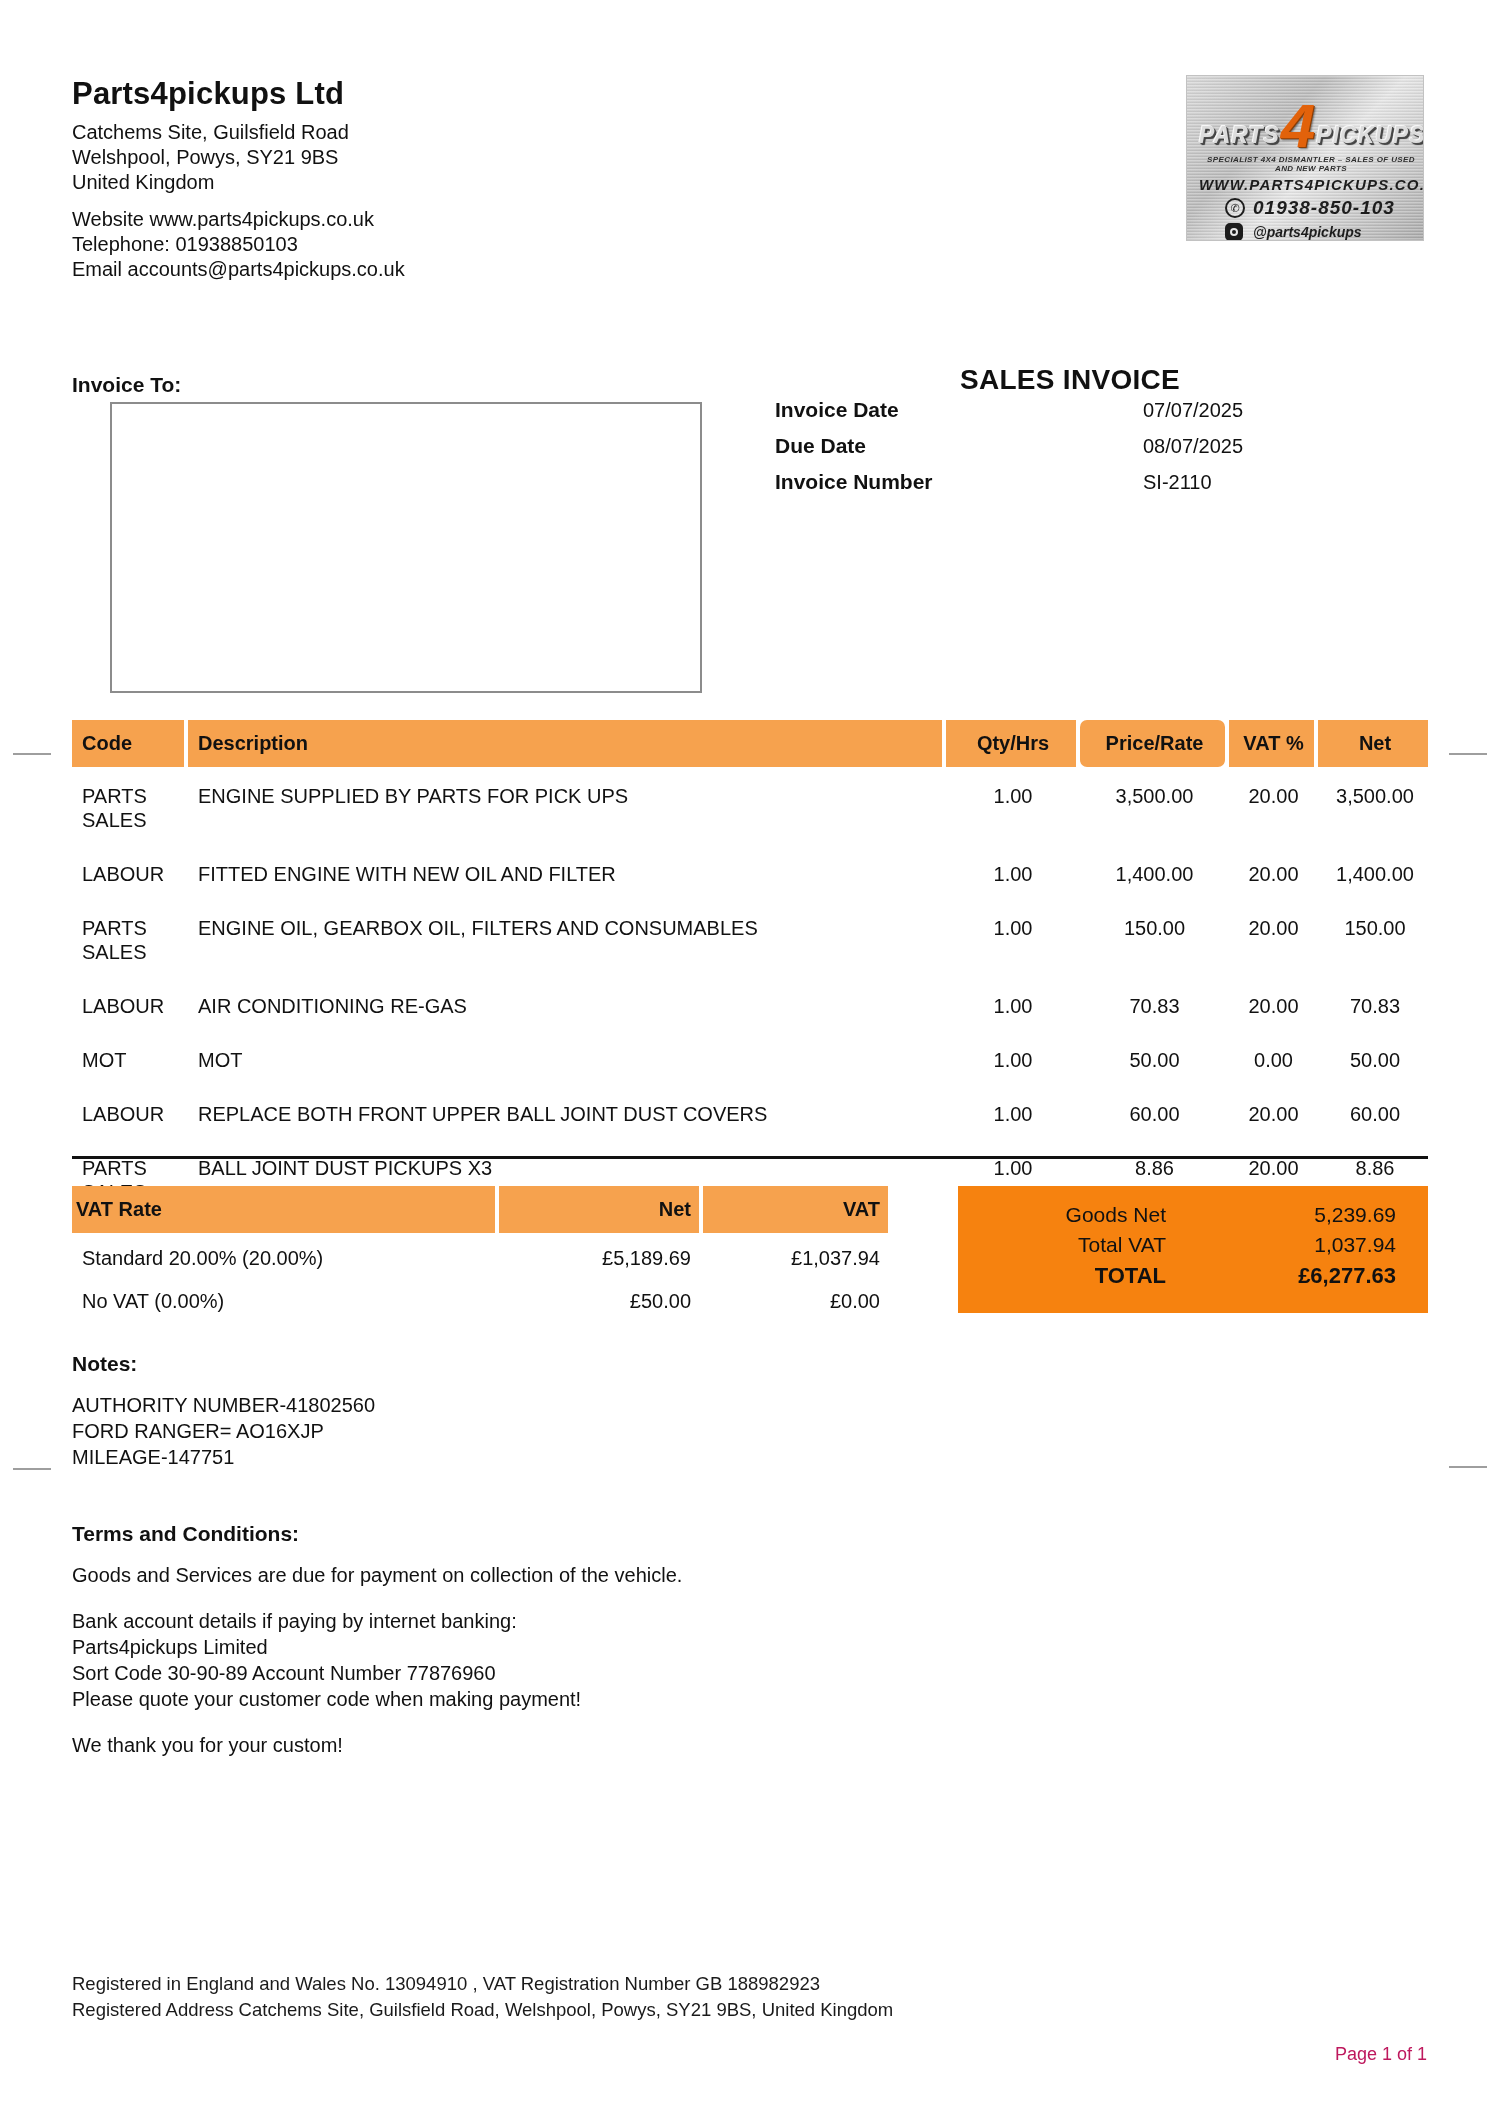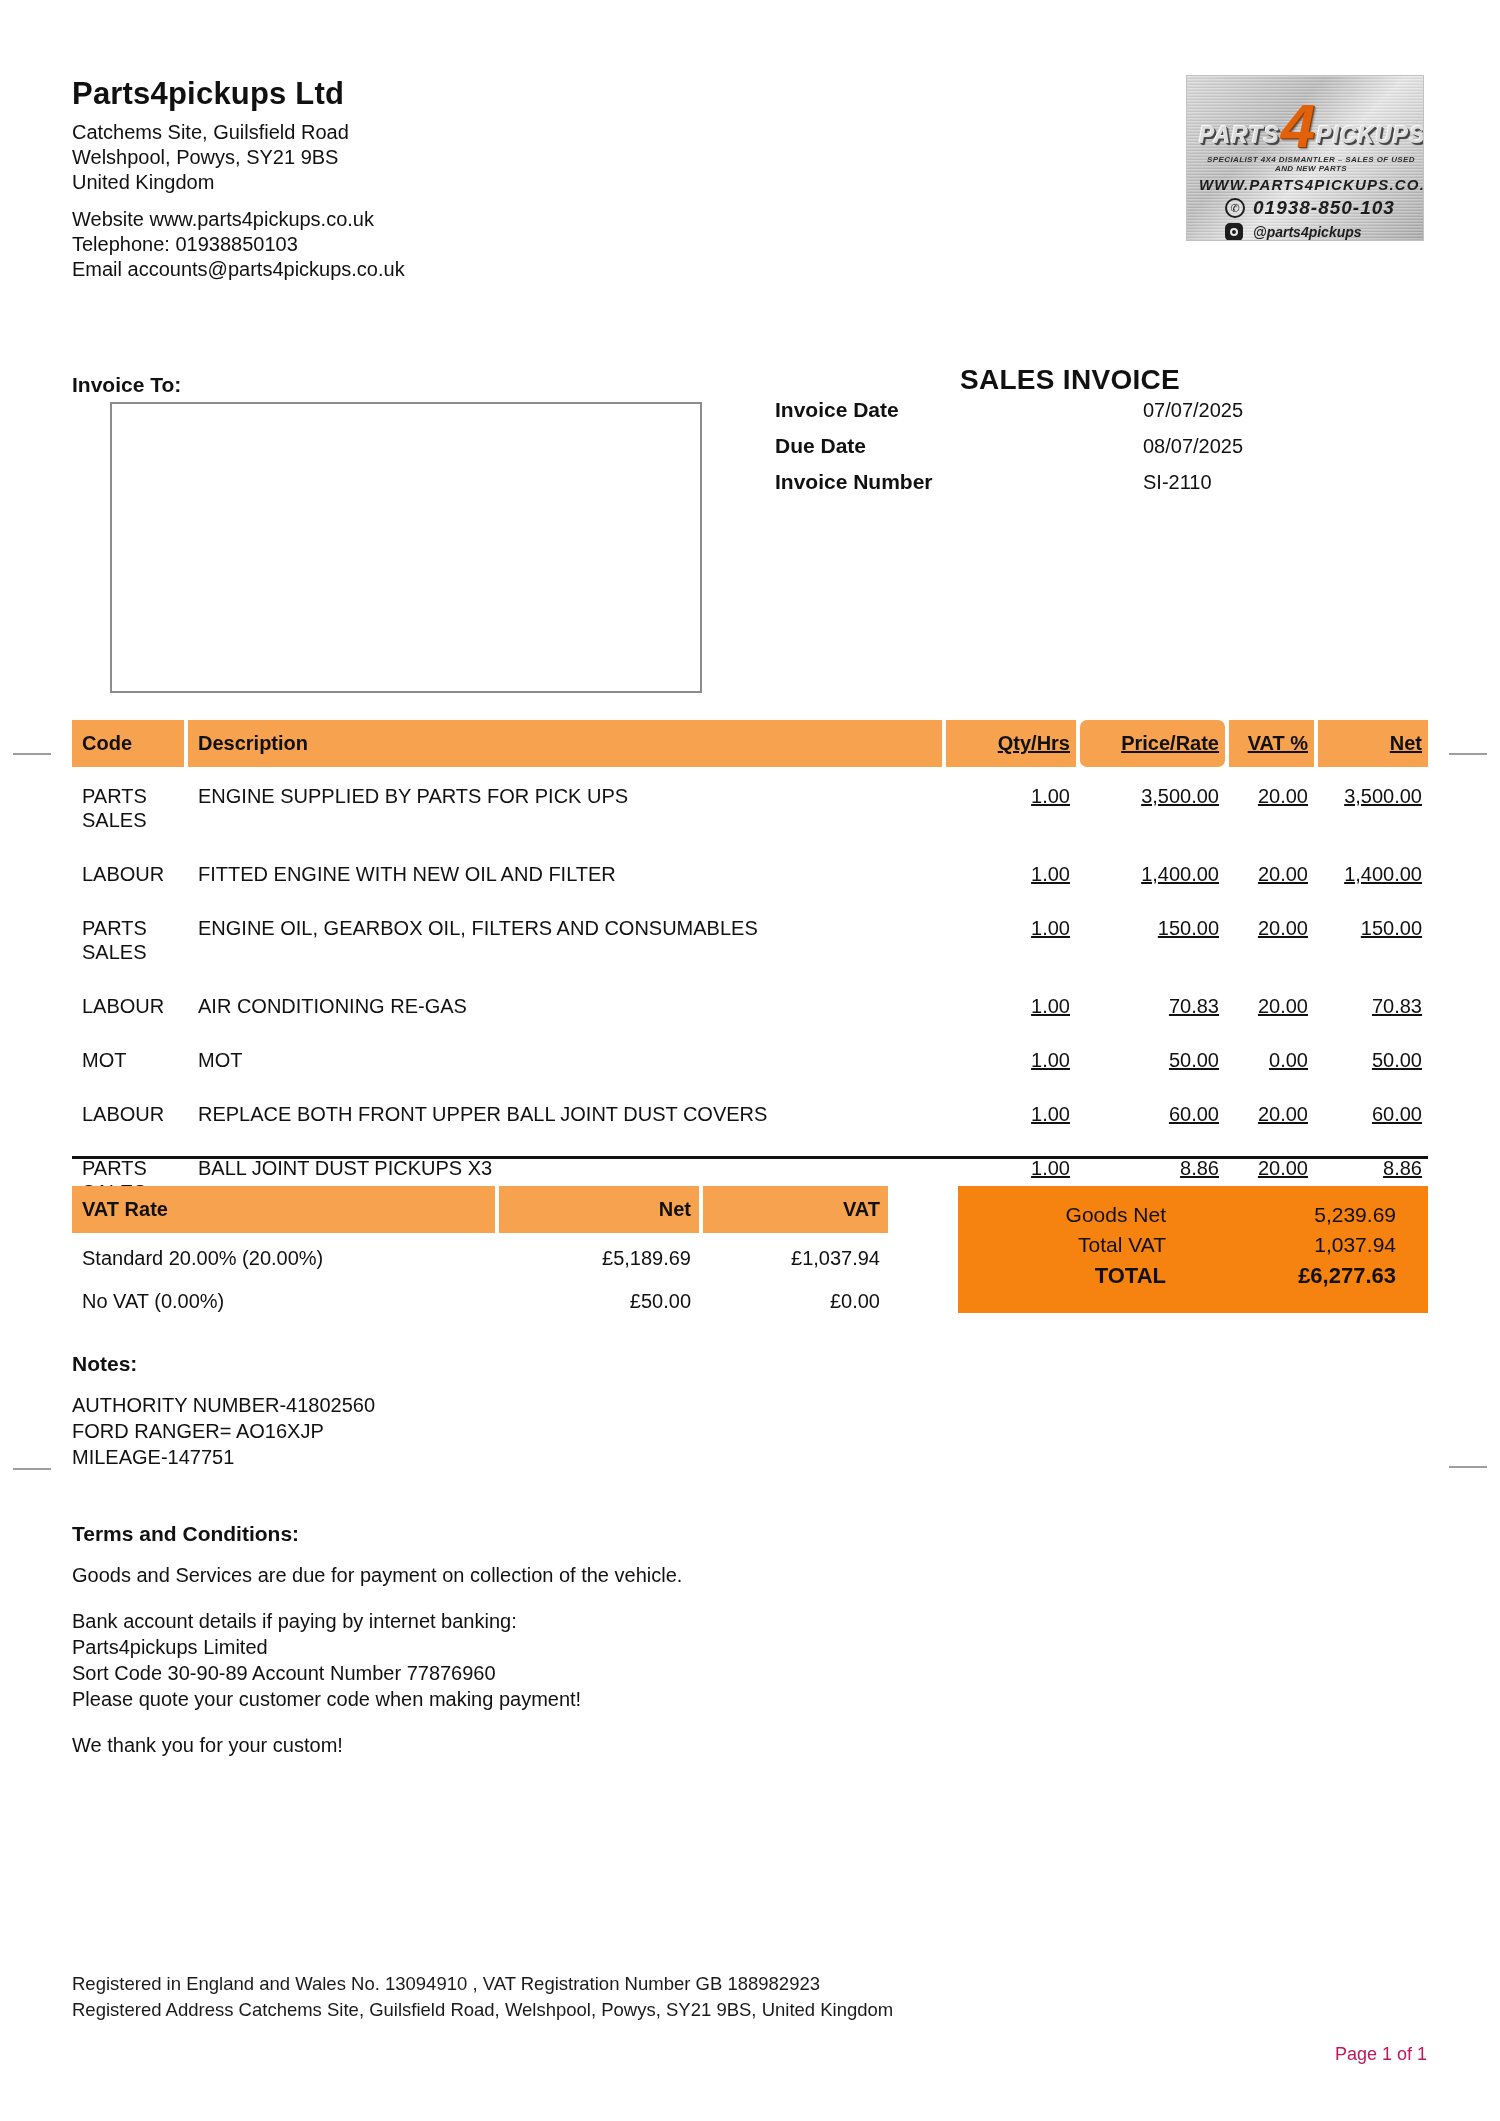--- a/index.html
+++ b/index.html
@@ -91,7 +91,7 @@
     background:var(--orange-light); font-weight:bold; text-align:left;
     padding:12px 6px 12px 10px; font-size:20px;
   }
-  .items-table th.num, .items-table td.num{ text-align:right; padding-right:6px;text-decoration:underline; }
+  .items-table th.num, .items-table td.num{ text-align:center; padding-right:6px; }
   .items-table td{ vertical-align:top; padding:17px 6px 13px 10px; line-height:24px; }
   .col-code{ width:112px; } .col-qty{ width:130px; } .col-price{ width:145px;border-radius:7px; }
   .col-vat{ width:85px; } .col-net{ width:110px; }

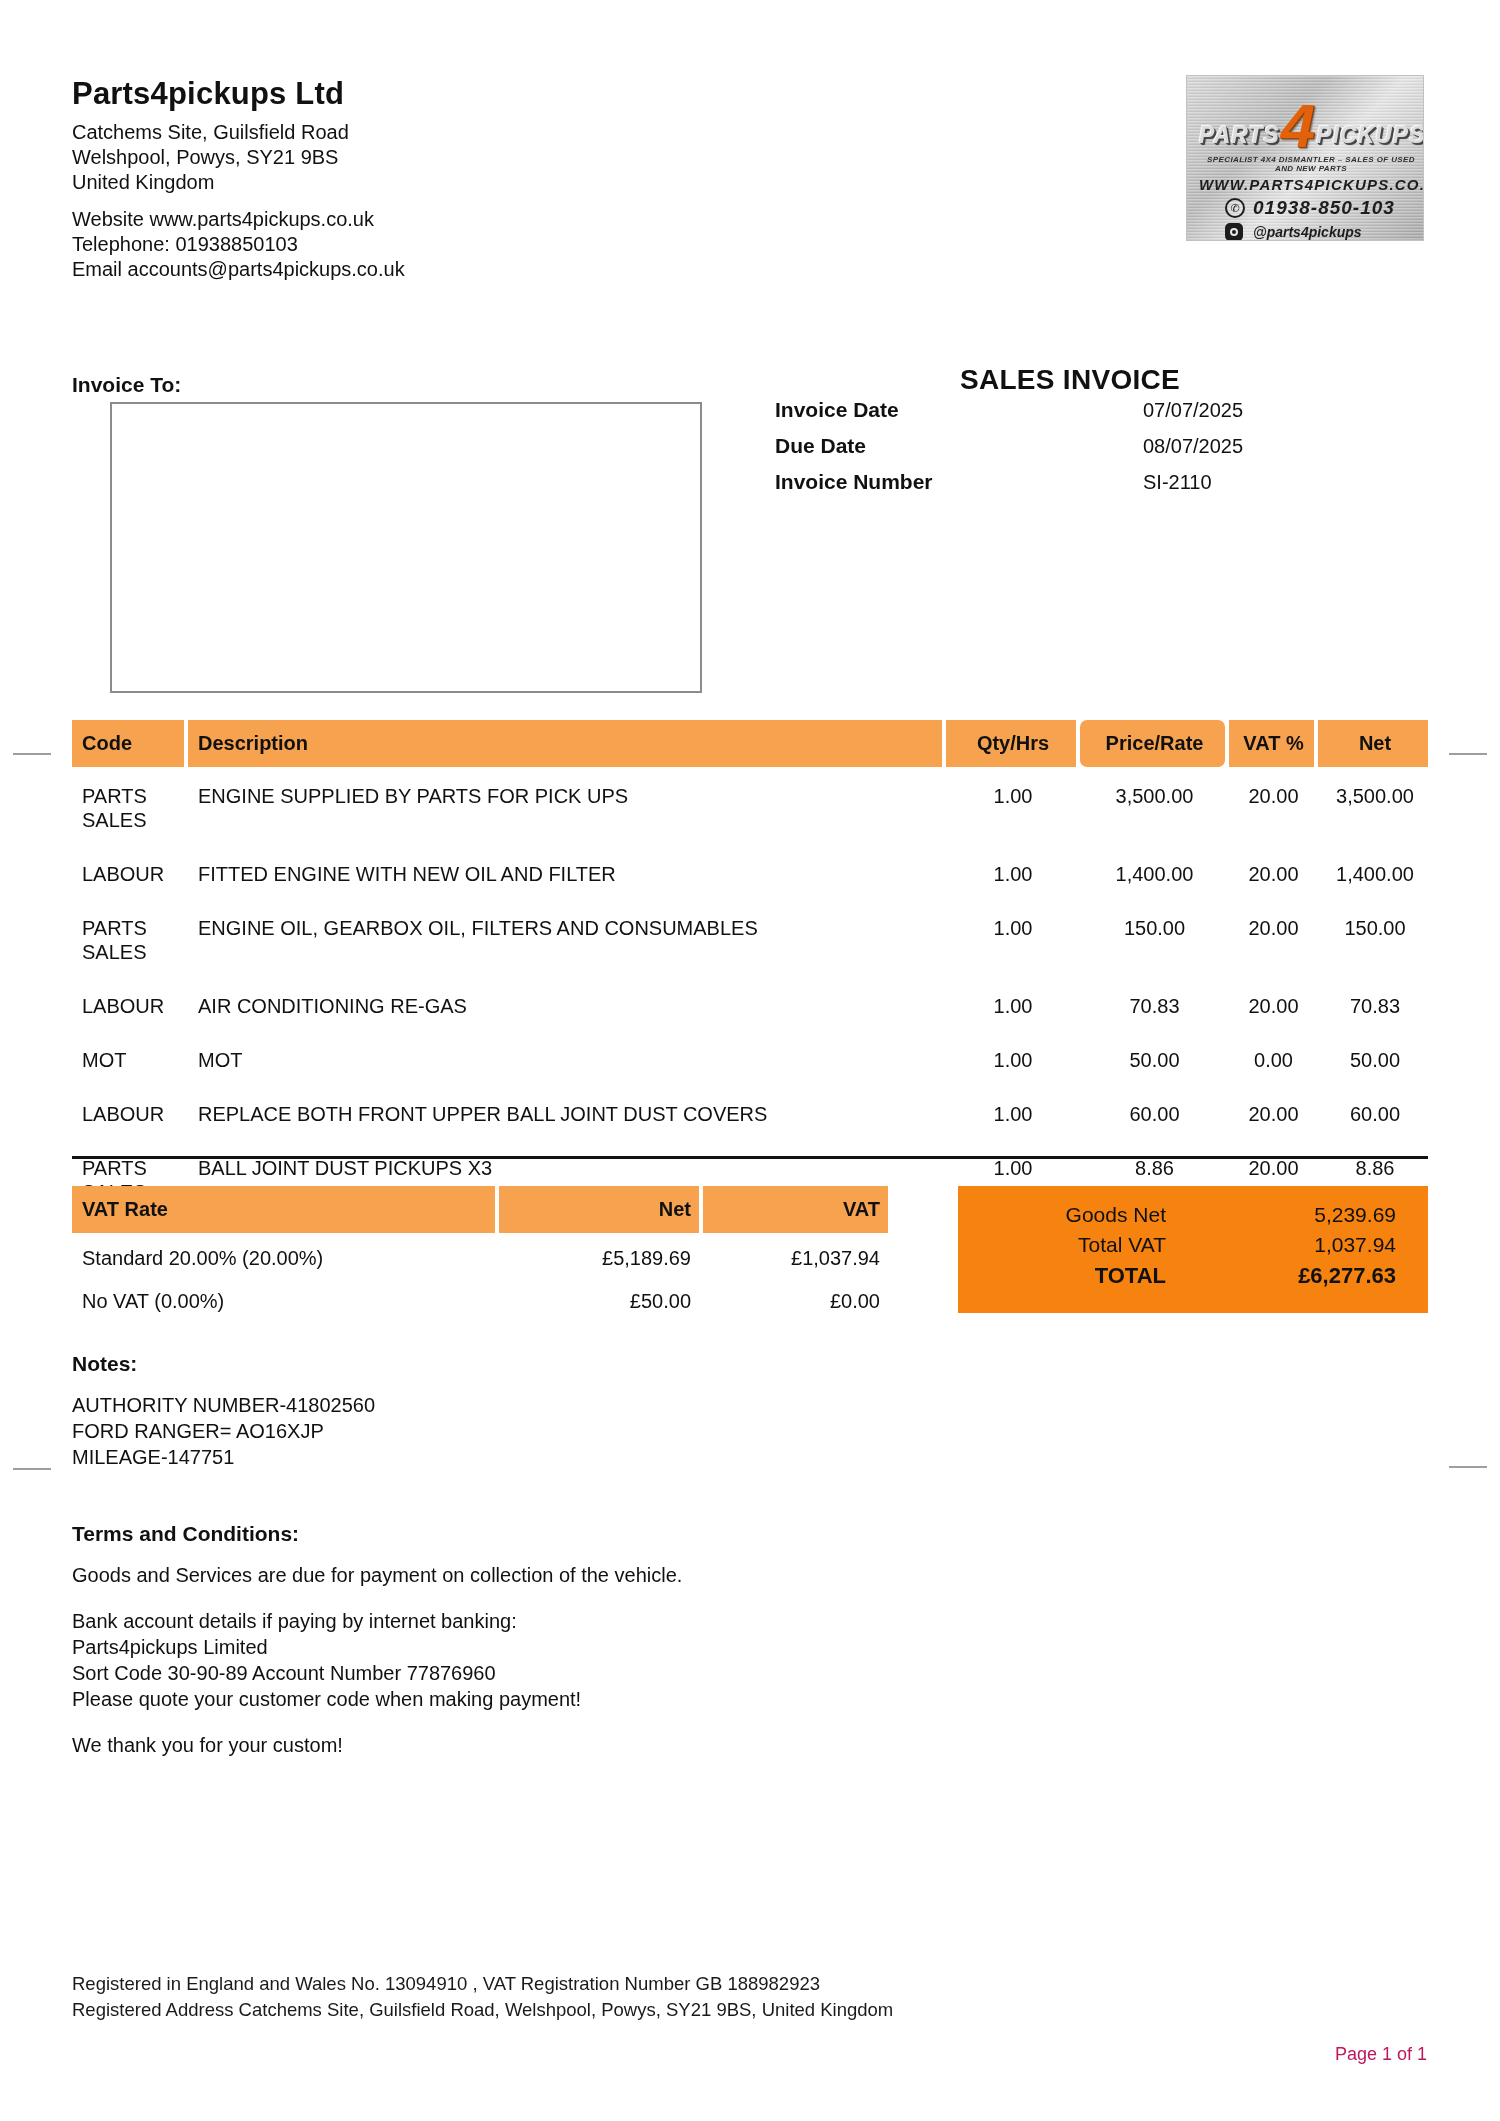--- a/index.html
+++ b/index.html
@@ -103,7 +103,7 @@
   .vat-table{ position:absolute; left:68px; top:1186px; width:824px; font-size:20px; }
   .vat-table th{
     background:var(--orange-light); font-weight:bold; text-align:left;
-    padding:12px 8px 12px 10px; font-size:20px;
+    padding:12px 8px 12px 4px; font-size:20px;
   }
   .vat-table th.num, .vat-table td.num{ text-align:right; padding-right:8px; }
   .vat-table td{ padding:14px 8px 6px 10px; }

